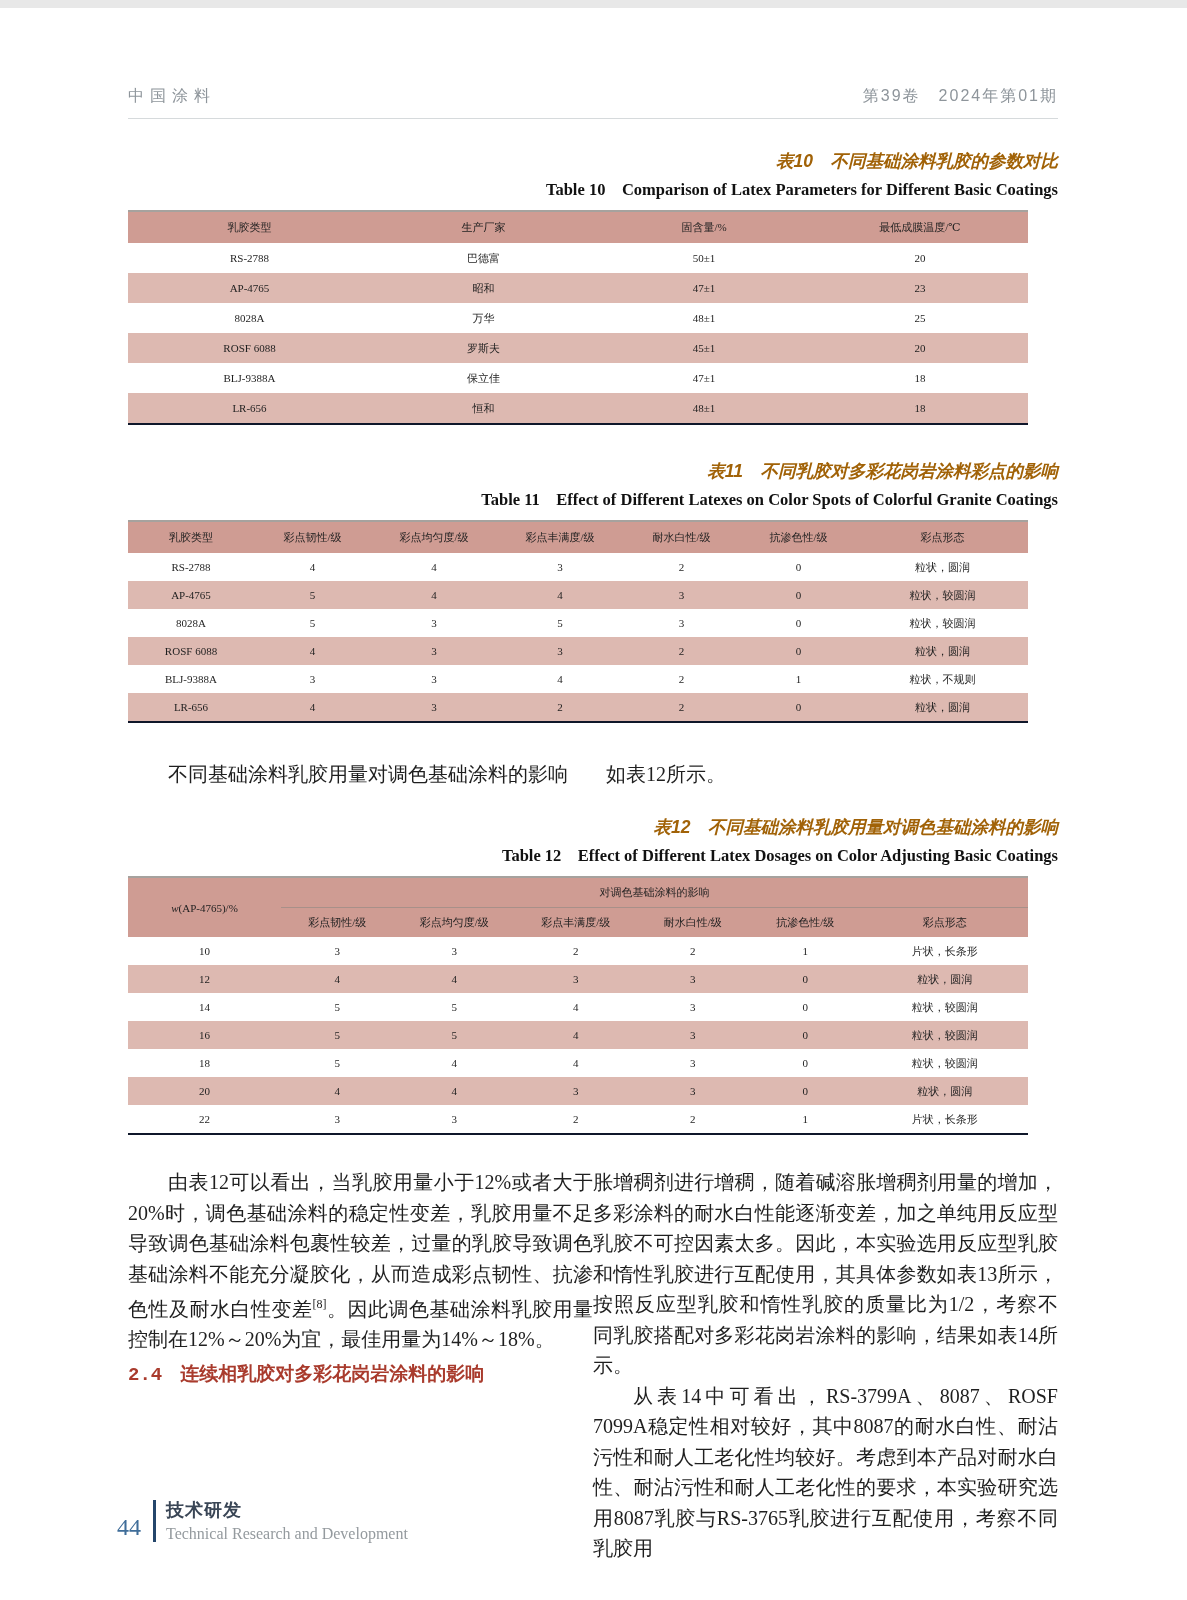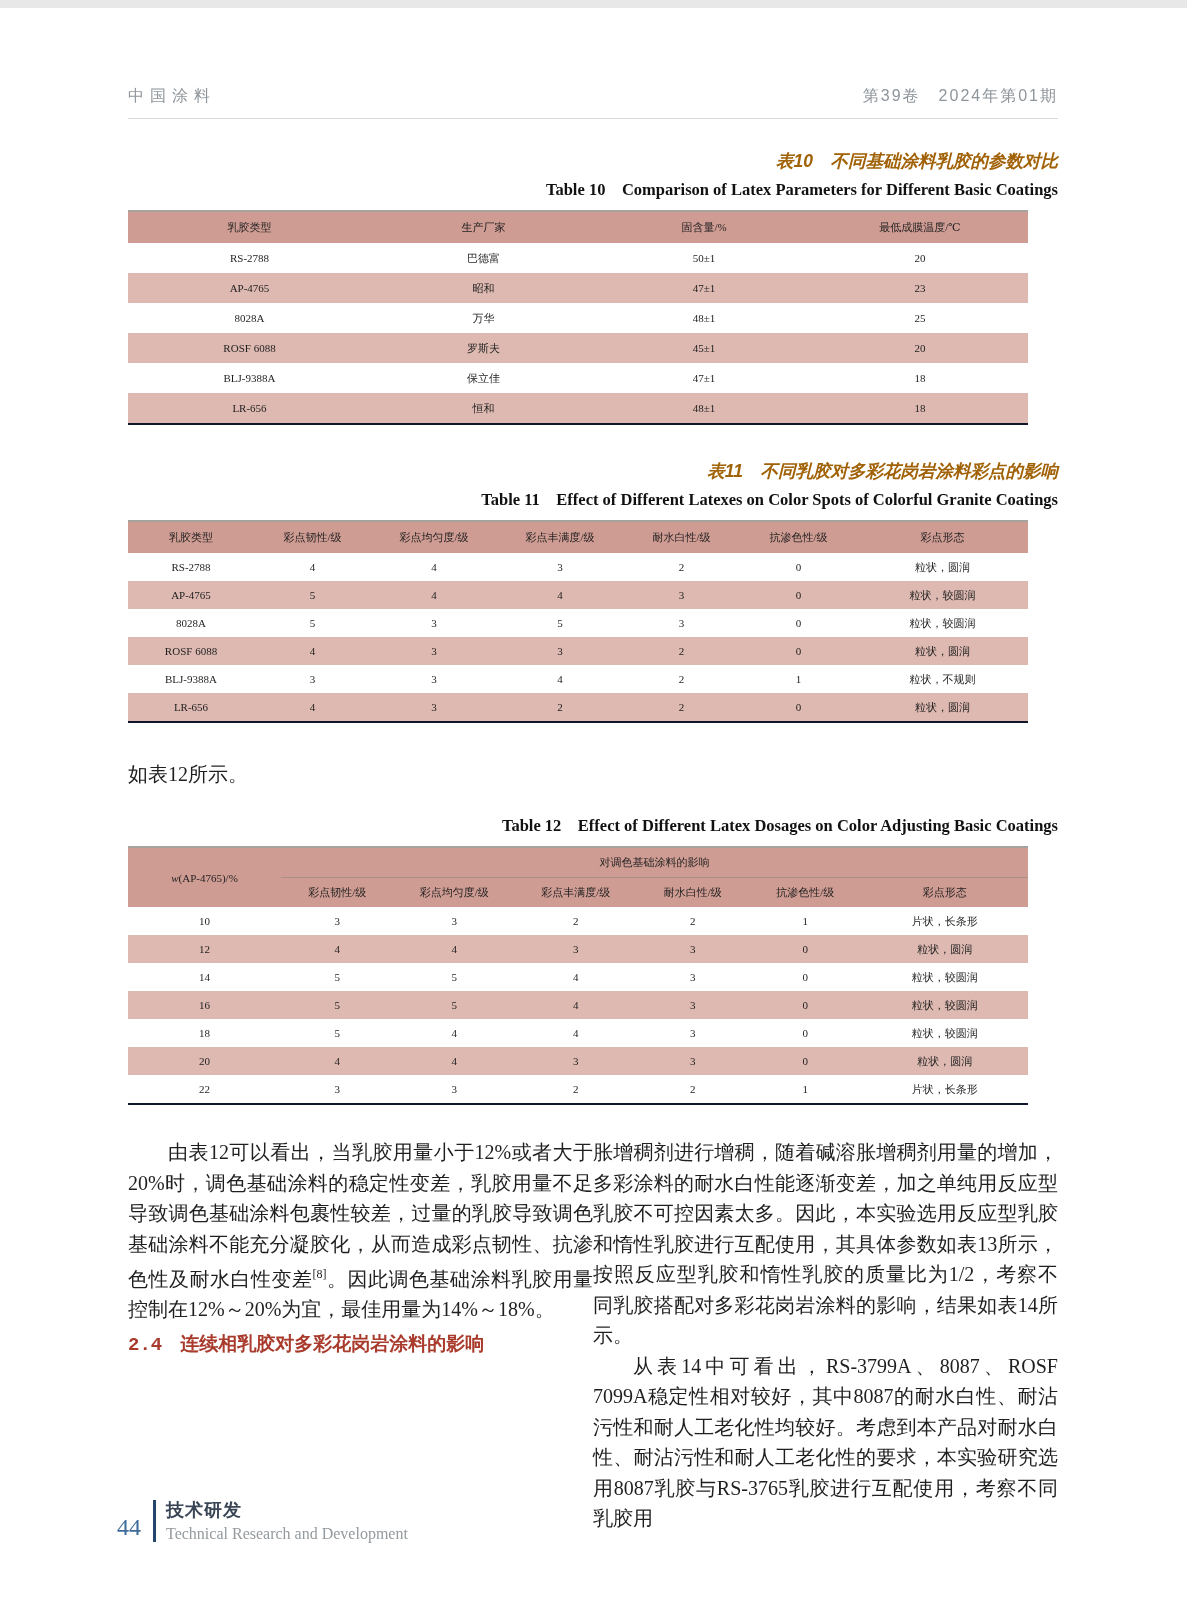--- a/index.html
+++ b/index.html
@@ -242,6 +242,7 @@
   </div>
 
   <div class="midpara">
+    <p class="half indent">不同基础涂料乳胶用量对调色基础涂料的影响</p>
     <p class="half">如表12所示。</p>
   </div>
 

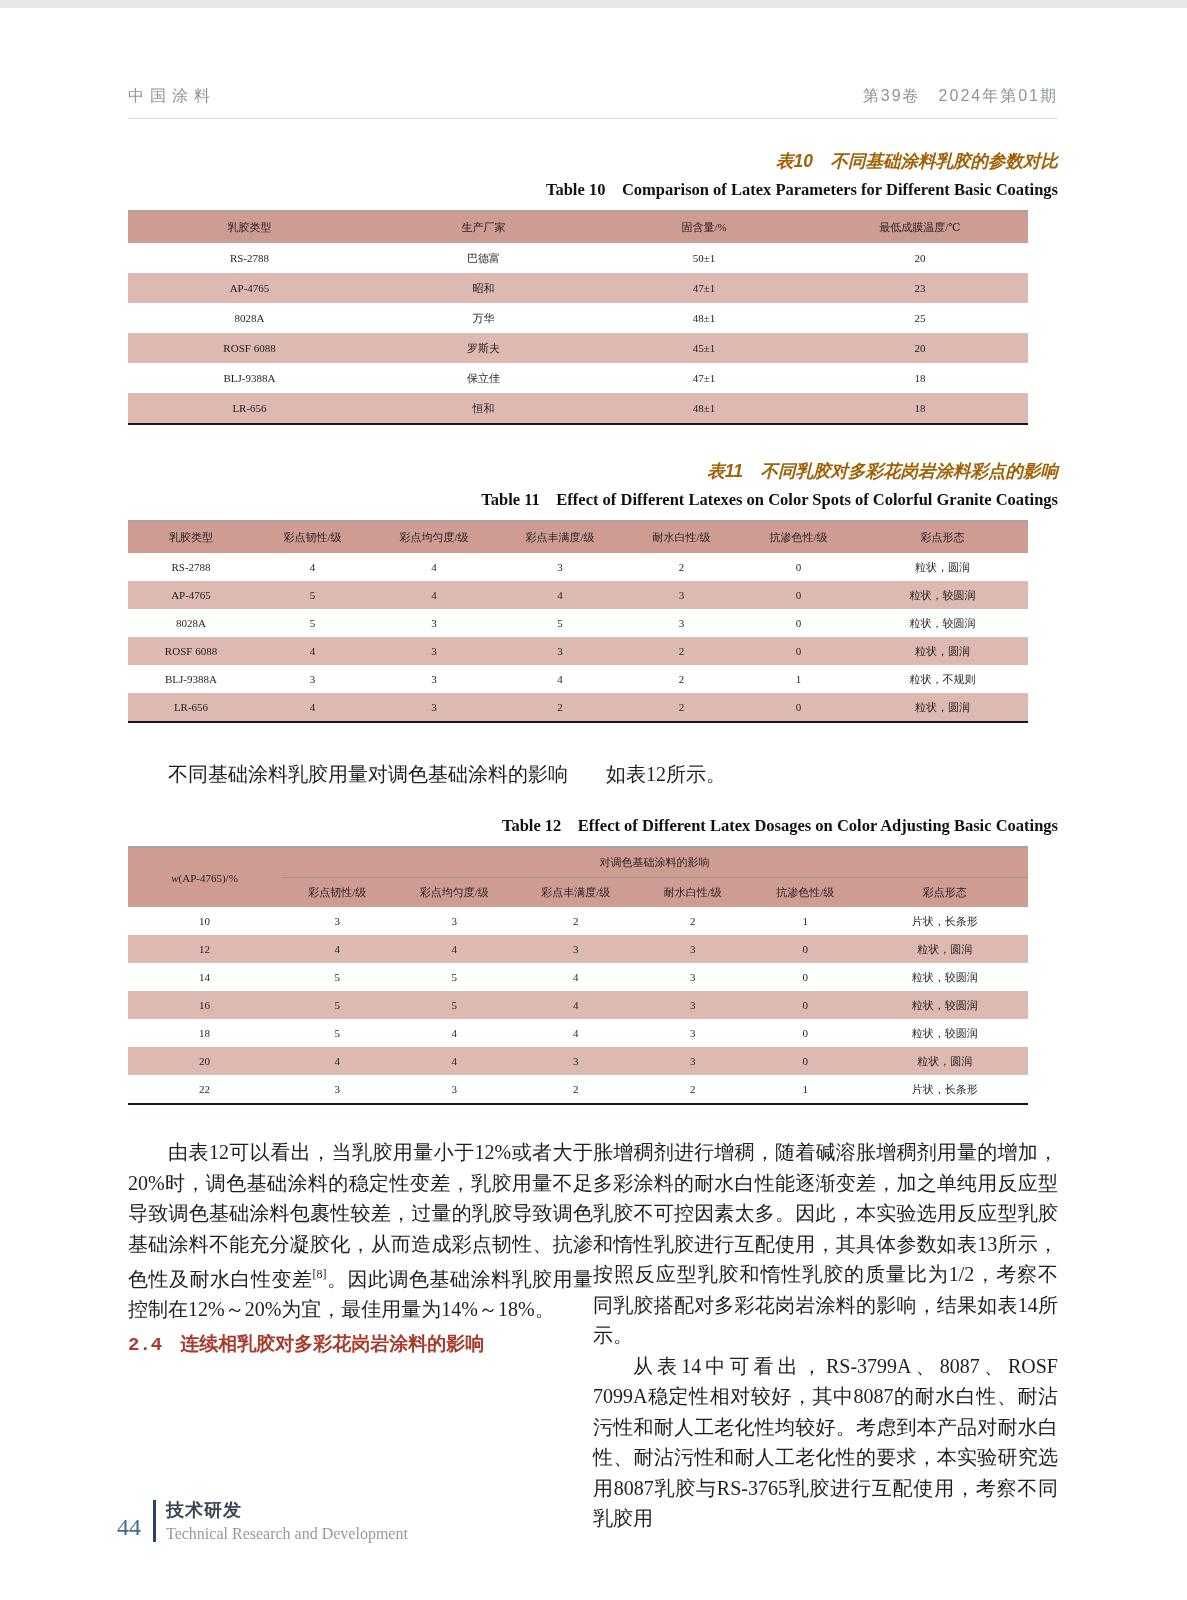--- a/index.html
+++ b/index.html
@@ -247,6 +247,7 @@
   </div>
 
   <div class="tblsec sec12">
+    <div class="ttl-cn">表12　不同基础涂料乳胶用量对调色基础涂料的影响</div>
     <div class="ttl-en">Table 12　Effect of Different Latex Dosages on Color Adjusting Basic Coatings</div>
     <table class="datatbl t12">
       <colgroup>

